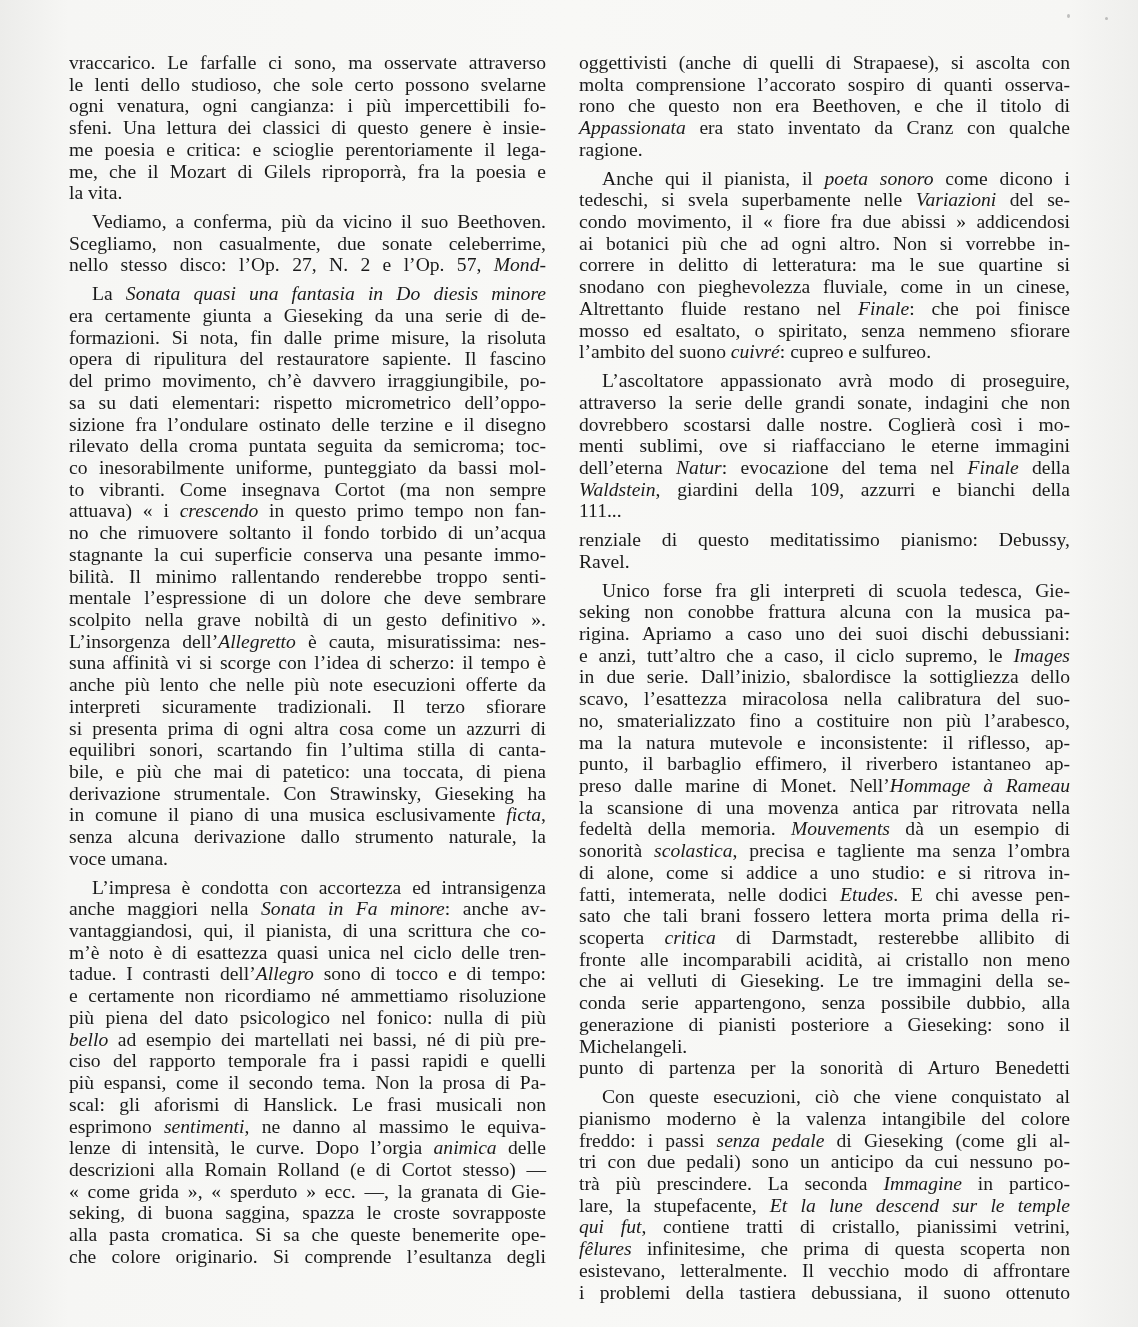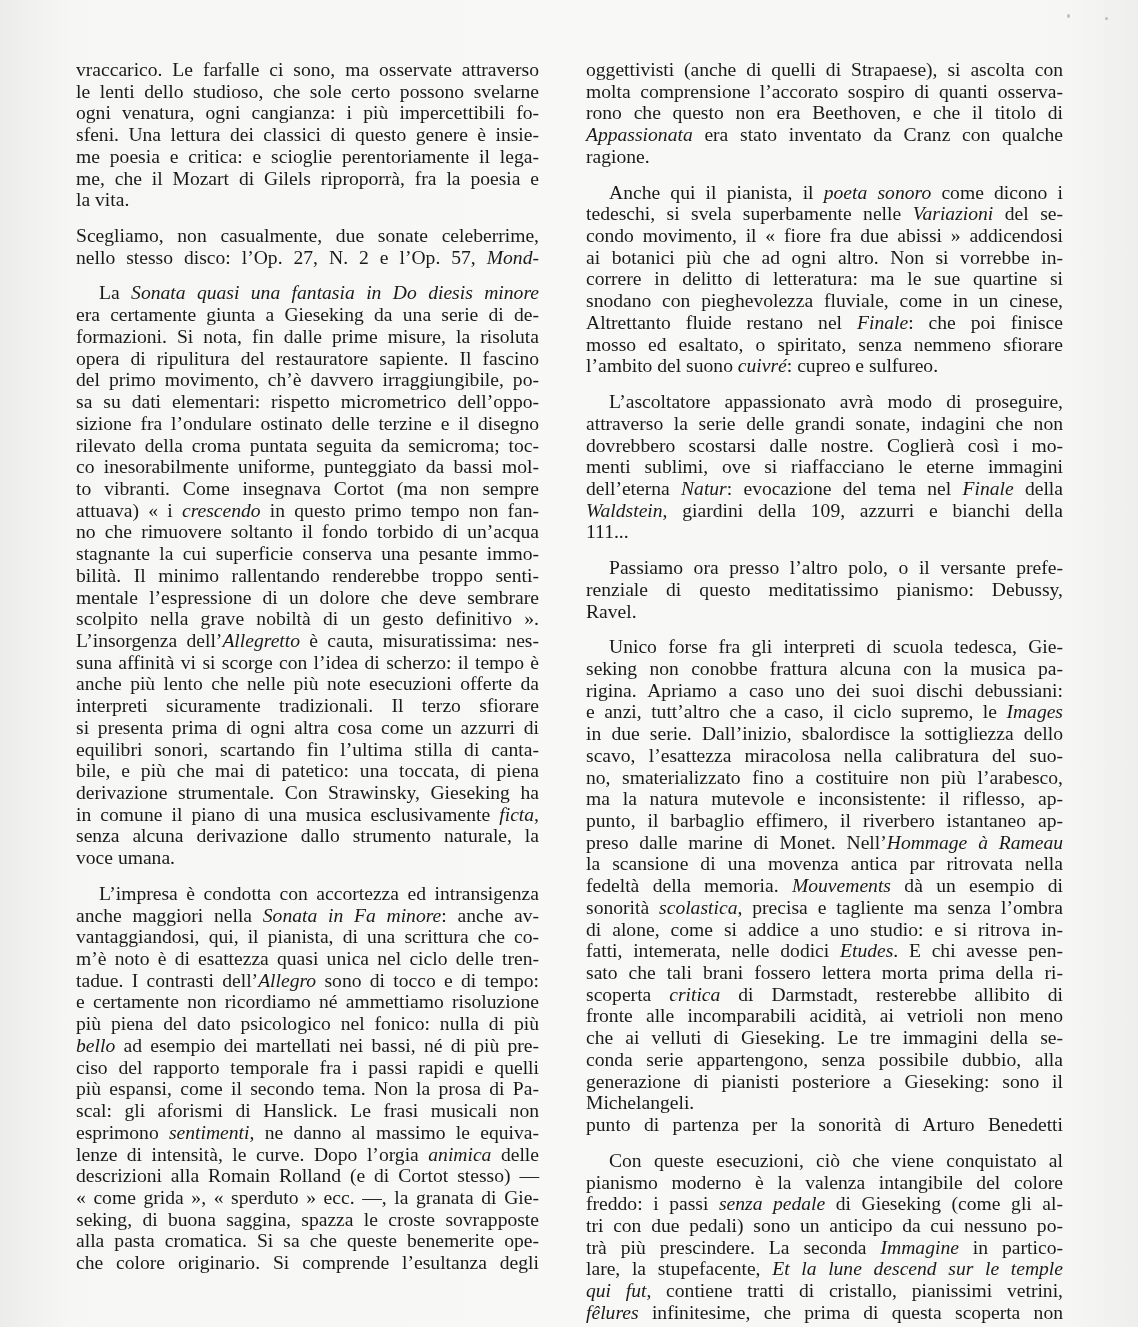--- a/index.html
+++ b/index.html
@@ -28,7 +28,7 @@
   }
   .line.last { text-align-last: left; }
   .line.indent { padding-left: 23px; }
-  .para { margin: 14px; }
+  .para { margin: 7px; }
   i { font-style: italic; }
   .speck { position: absolute; background: #888; border-radius: 50%; opacity: .5; }
 </style>

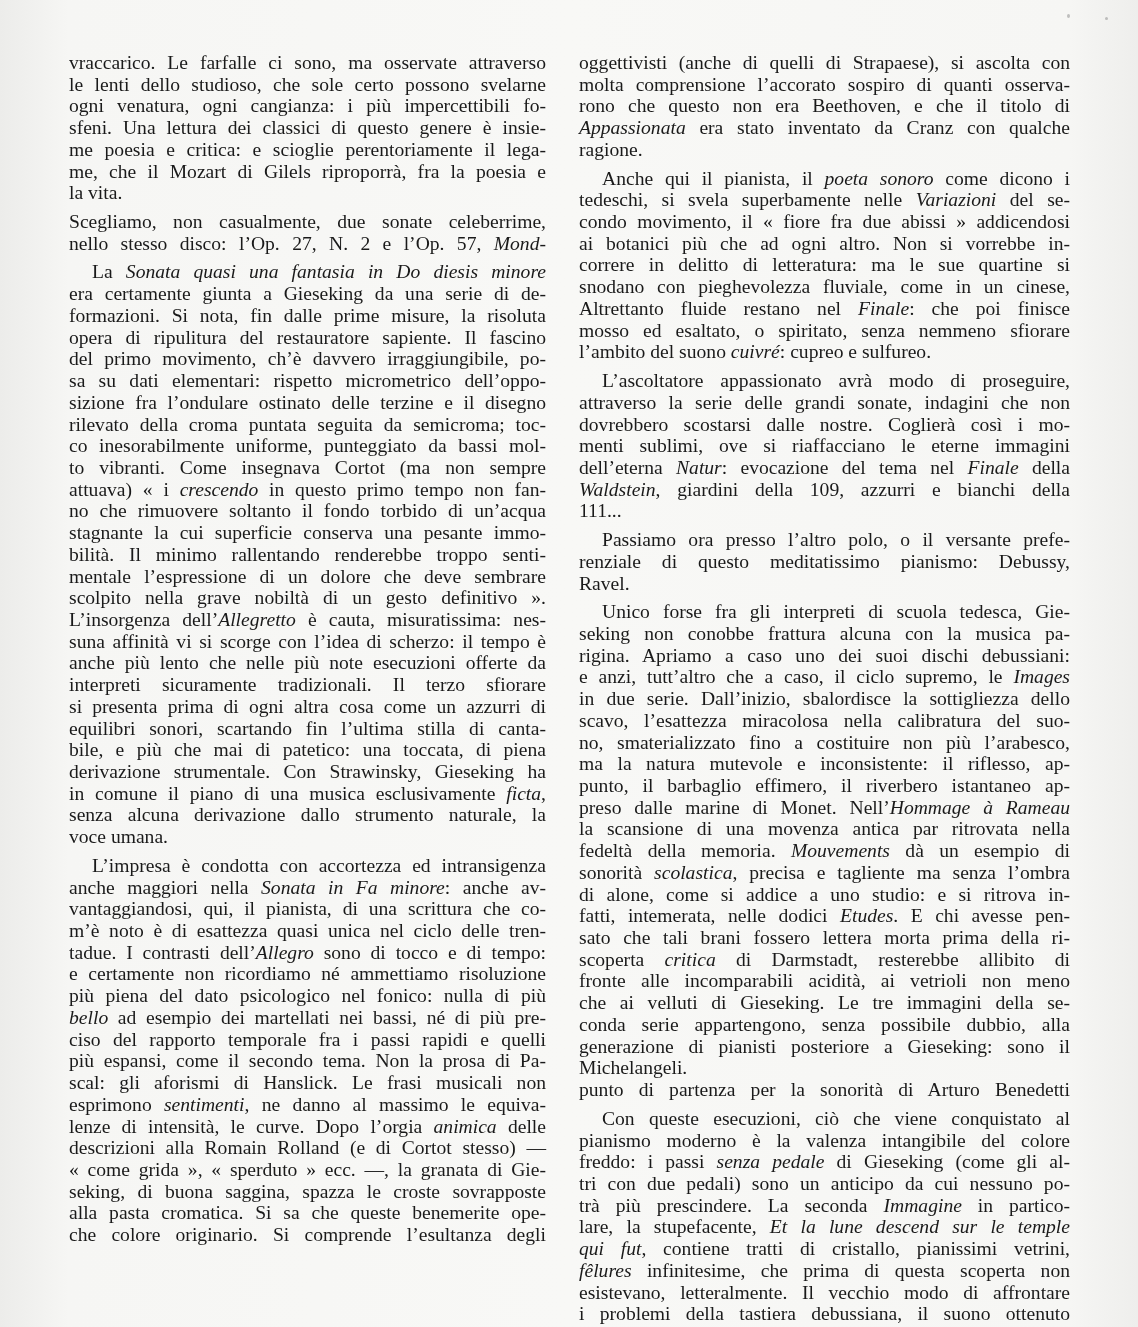--- a/index.html
+++ b/index.html
@@ -47,6 +47,7 @@
         <span class="line last">la vita.</span>
       </div>
       <div class="para">
+        <span class="line indent">Vediamo, a conferma, più da vicino il suo Beethoven.</span>
         <span class="line">Scegliamo, non casualmente, due sonate celeberrime,</span>
         <span class="line">nello stesso disco: l’Op. 27, N. 2 e l’Op. 57, <i>Mond-</i></span>
       </div>

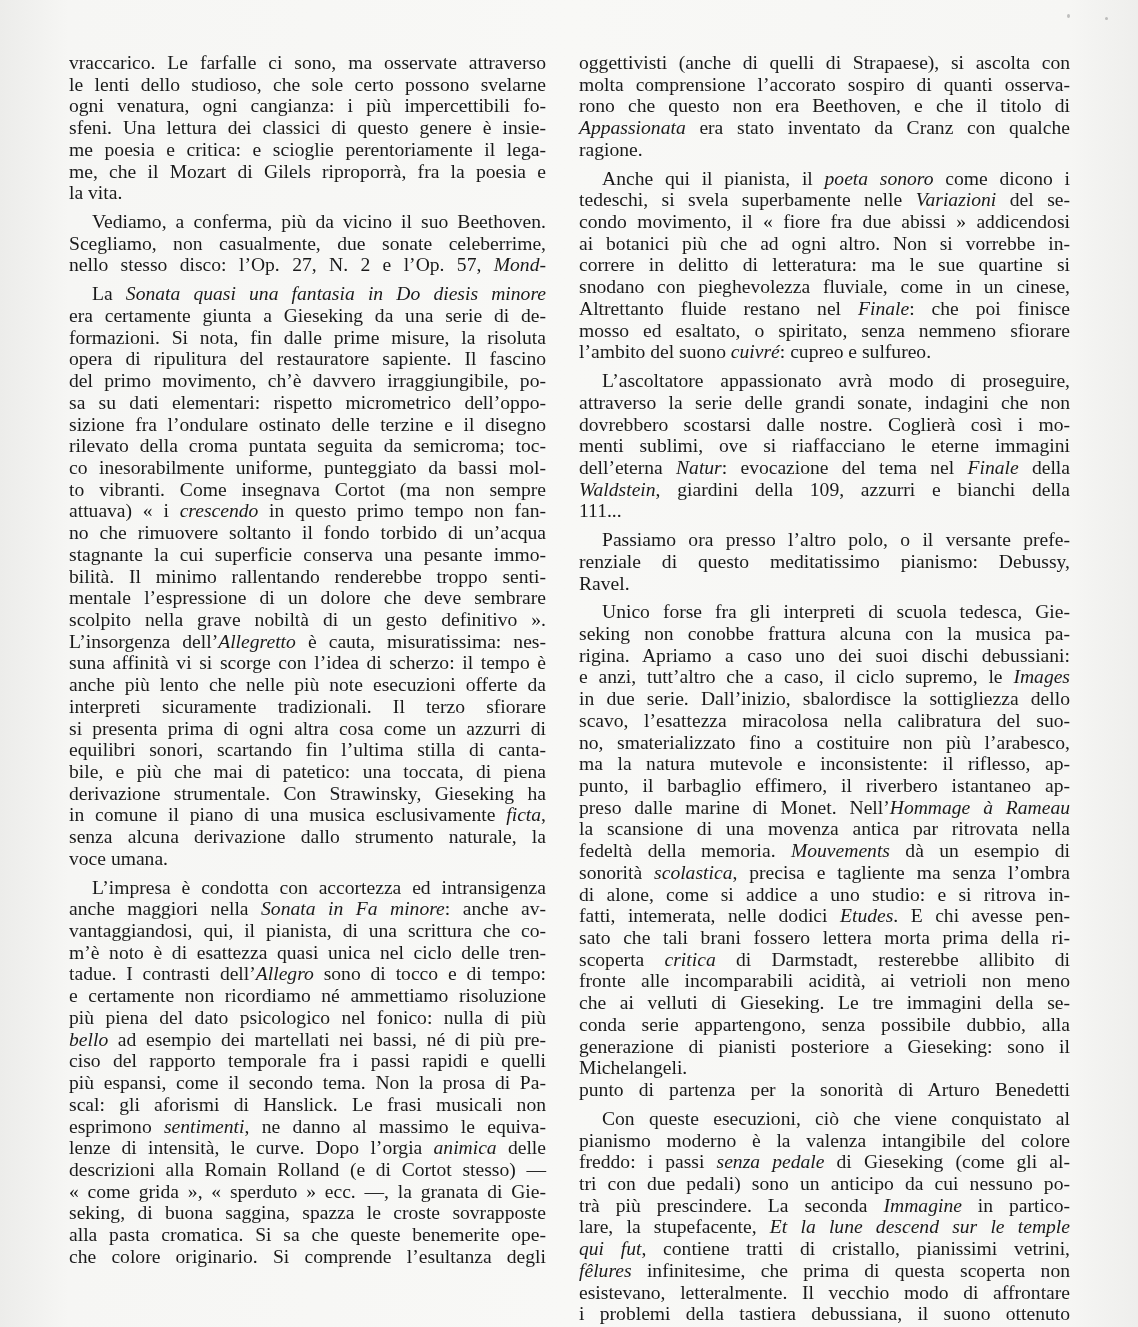--- a/index.html
+++ b/index.html
@@ -130,7 +130,6 @@
         <span class="line last">111...</span>
       </div>
       <div class="para">
-        <span class="line indent">Passiamo ora presso l’altro polo, o il versante prefe-</span>
         <span class="line">renziale di questo meditatissimo pianismo: Debussy,</span>
         <span class="line last">Ravel.</span>
       </div>

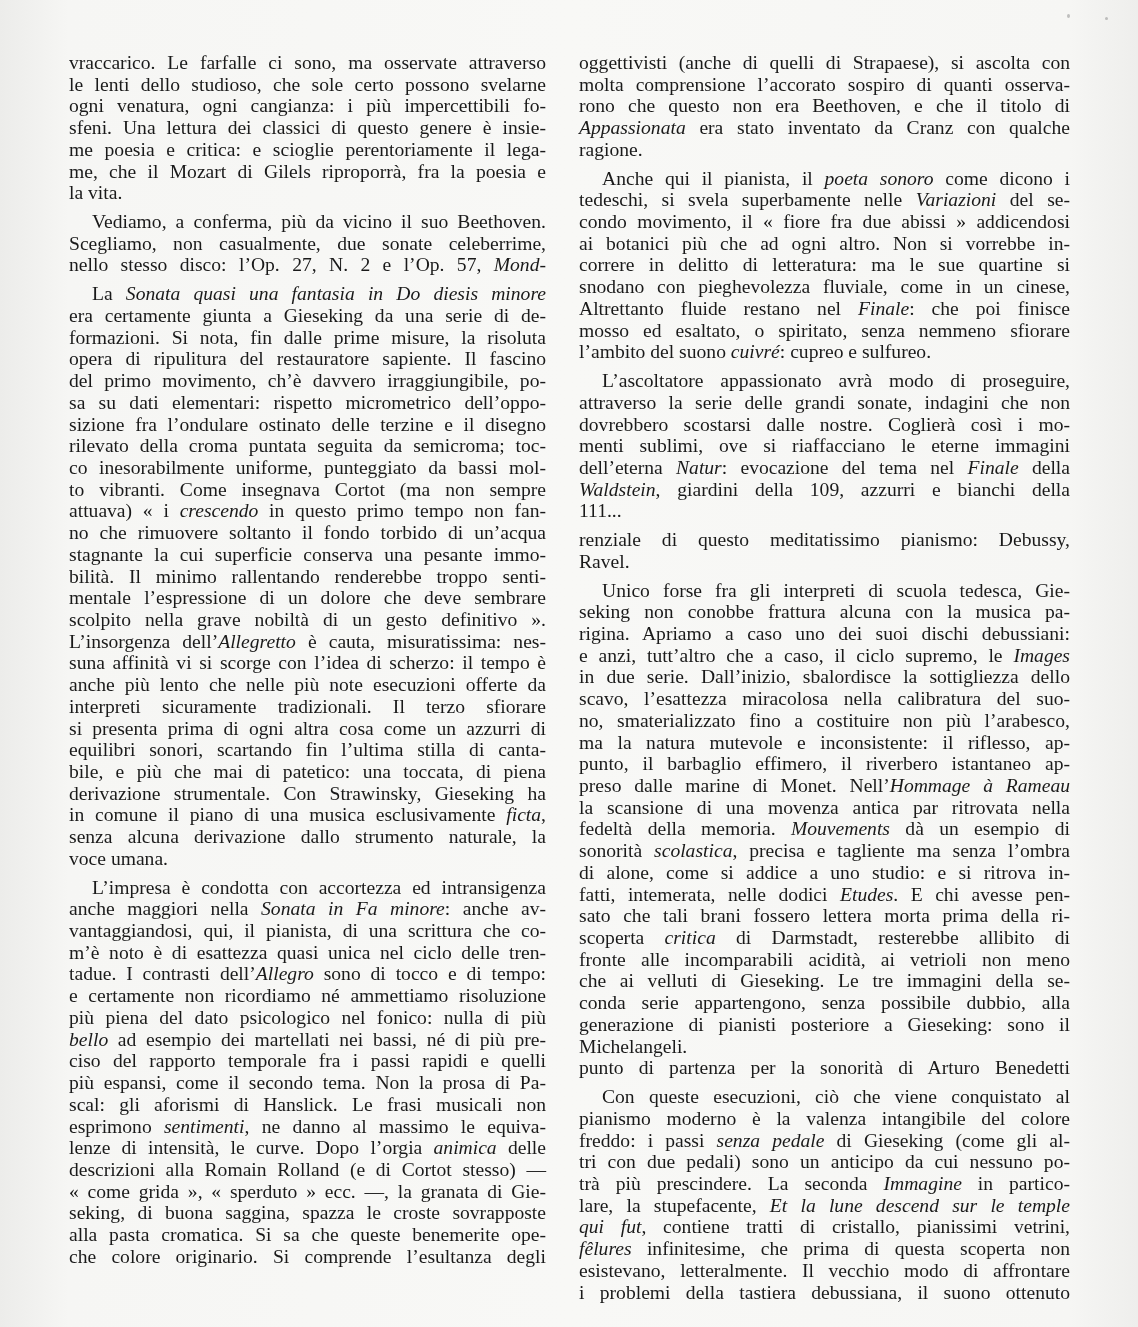--- a/index.html
+++ b/index.html
@@ -151,7 +151,7 @@
         <span class="line">fatti, intemerata, nelle dodici <i>Etudes</i>. E chi avesse pen-</span>
         <span class="line">sato che tali brani fossero lettera morta prima della ri-</span>
         <span class="line">scoperta <i>critica</i> di Darmstadt, resterebbe allibito di</span>
-        <span class="line">fronte alle incomparabili acidità, ai vetrioli non meno</span>
+        <span class="line">fronte alle incomparabili acidità, ai cristallo non meno</span>
         <span class="line">che ai velluti di Gieseking. Le tre immagini della se-</span>
         <span class="line">conda serie appartengono, senza possibile dubbio, alla</span>
         <span class="line">generazione di pianisti posteriore a Gieseking: sono il</span>

